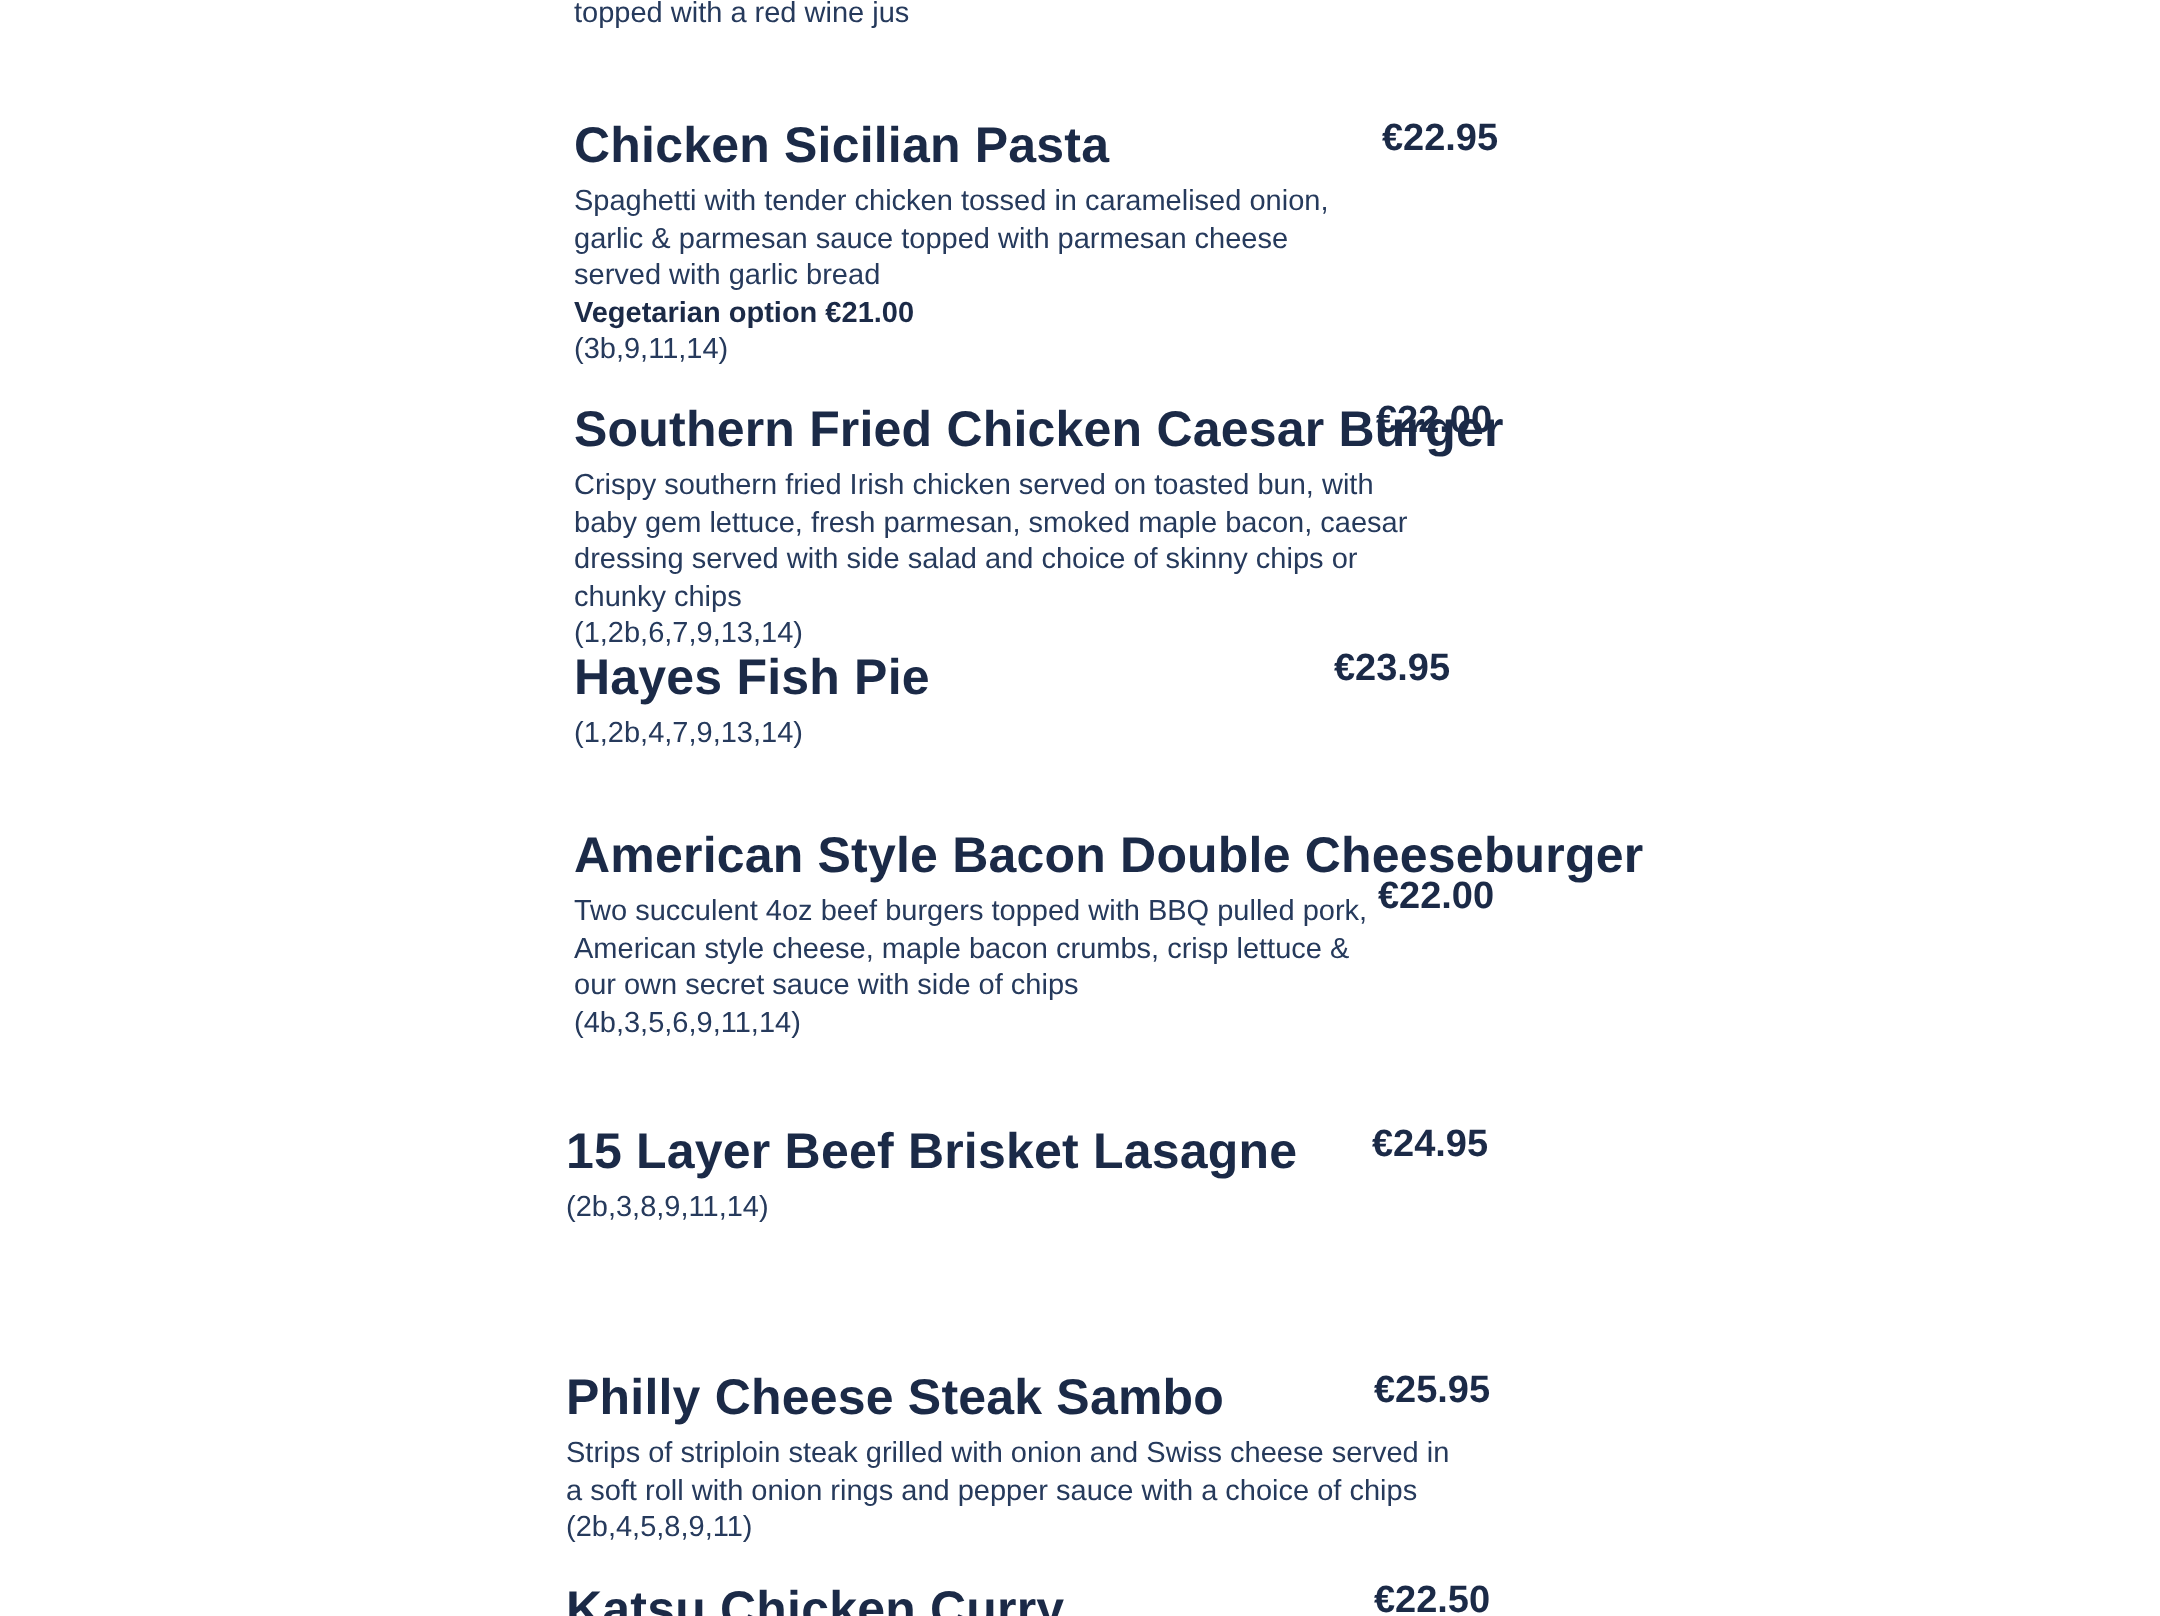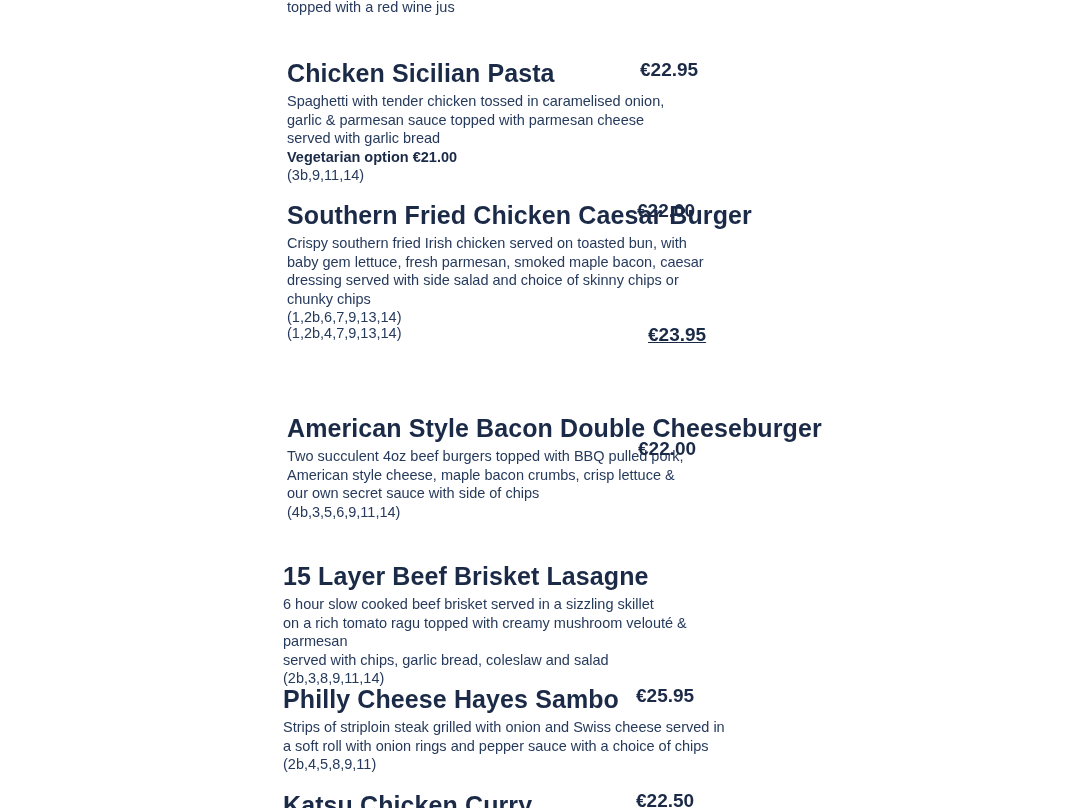--- a/index.html
+++ b/index.html
@@ -59,7 +59,7 @@
     font-size: 19px;
     font-weight: bold;
     color: #1b2a47;
-    text-align: left;
+    text-align: center;
     white-space: nowrap;
   }
   .fade-top {

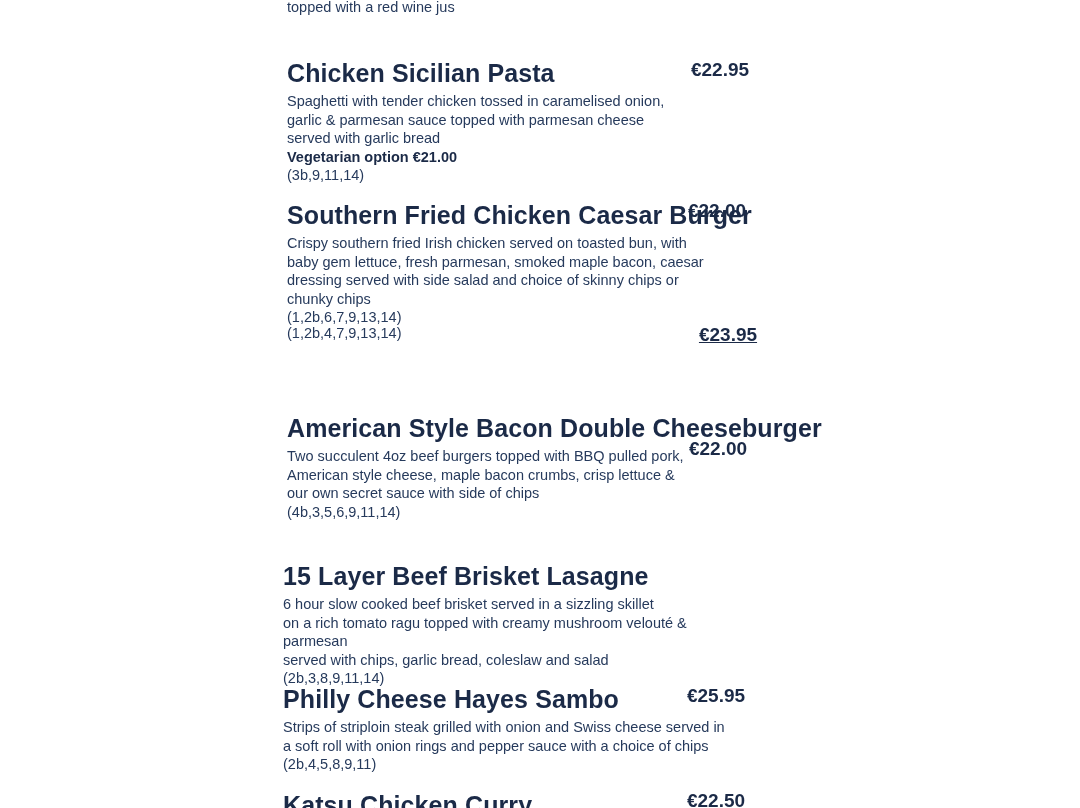--- a/index.html
+++ b/index.html
@@ -98,6 +98,7 @@
     </div>
     <div class="item-price" style="left: 637px; top: 200px; width: 160px;">€22.00</div>
     <div class="item" style="left: 287px; top: 324px; width: 440px;">
+      <div class="item-name">Hayes Fish Pie</div>
       <div class="item-allergens">(1,2b,4,7,9,13,14)</div>
     </div>
     <div class="item-price" style="left: 648px; top: 324px; width: 160px; text-decoration: underline;">€23.95</div>

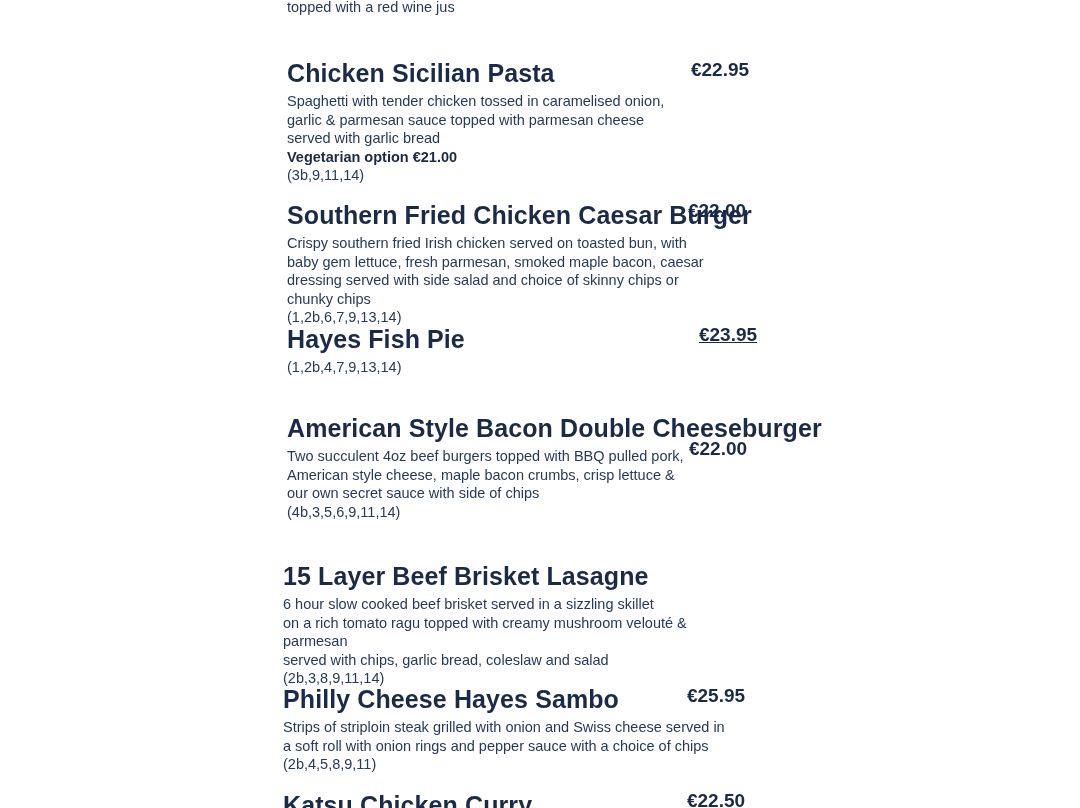--- a/index.html
+++ b/index.html
@@ -101,7 +101,7 @@
       <div class="item-name">Hayes Fish Pie</div>
       <div class="item-allergens">(1,2b,4,7,9,13,14)</div>
     </div>
-    <div class="item-price" style="left: 648px; top: 324px; width: 160px; text-decoration: underline;">€23.95</div>
+    <div class="item-price" style="left: 616px; top: 324px; width: 160px;">€23.95</div>
     <div class="item" style="left: 287px; top: 413px; width: 440px;">
       <div class="item-name">American Style Bacon Double Cheeseburger</div>
       <div class="item-desc">Two succulent 4oz beef burgers topped with BBQ pulled pork,

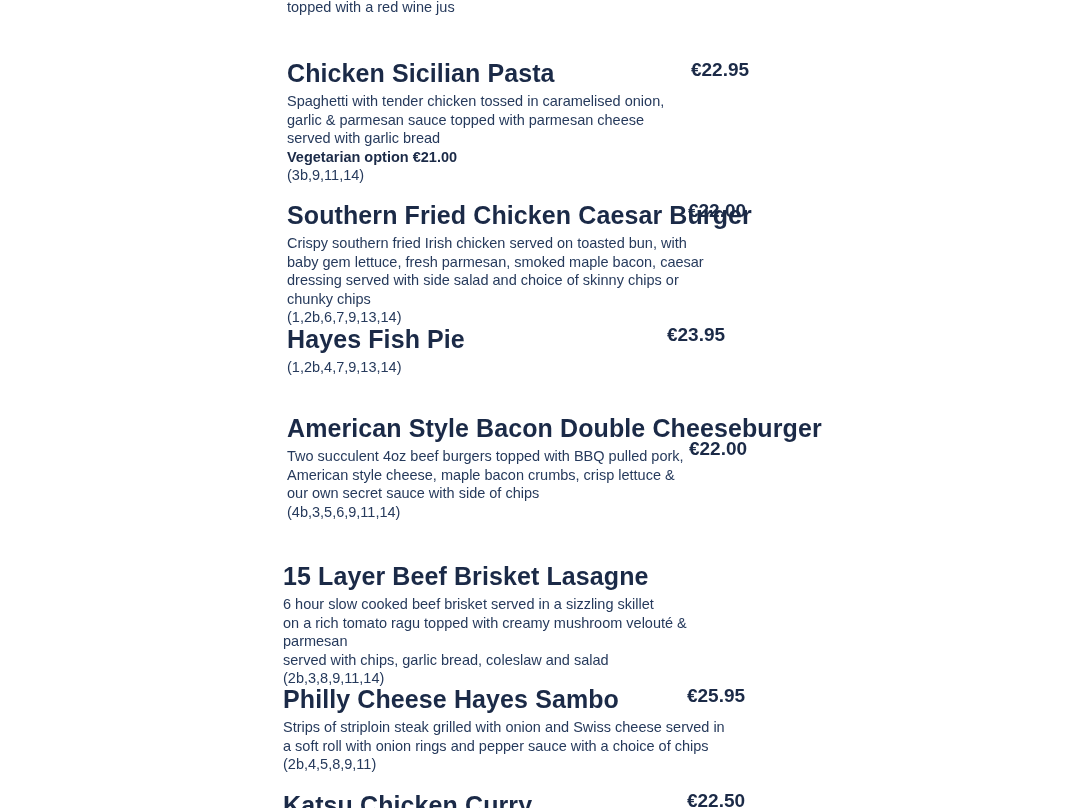--- a/index.html
+++ b/index.html
@@ -117,6 +117,7 @@
 served with chips, garlic bread, coleslaw and salad</div>
       <div class="item-allergens">(2b,3,8,9,11,14)</div>
     </div>
+    <div class="item-price" style="left: 635px; top: 562px; width: 160px;">€24.95</div>
     <div class="item" style="left: 283px; top: 684px; width: 470px;">
       <div class="item-name">Philly Cheese Hayes Sambo</div>
       <div class="item-desc">Strips of striploin steak grilled with onion and Swiss cheese served in

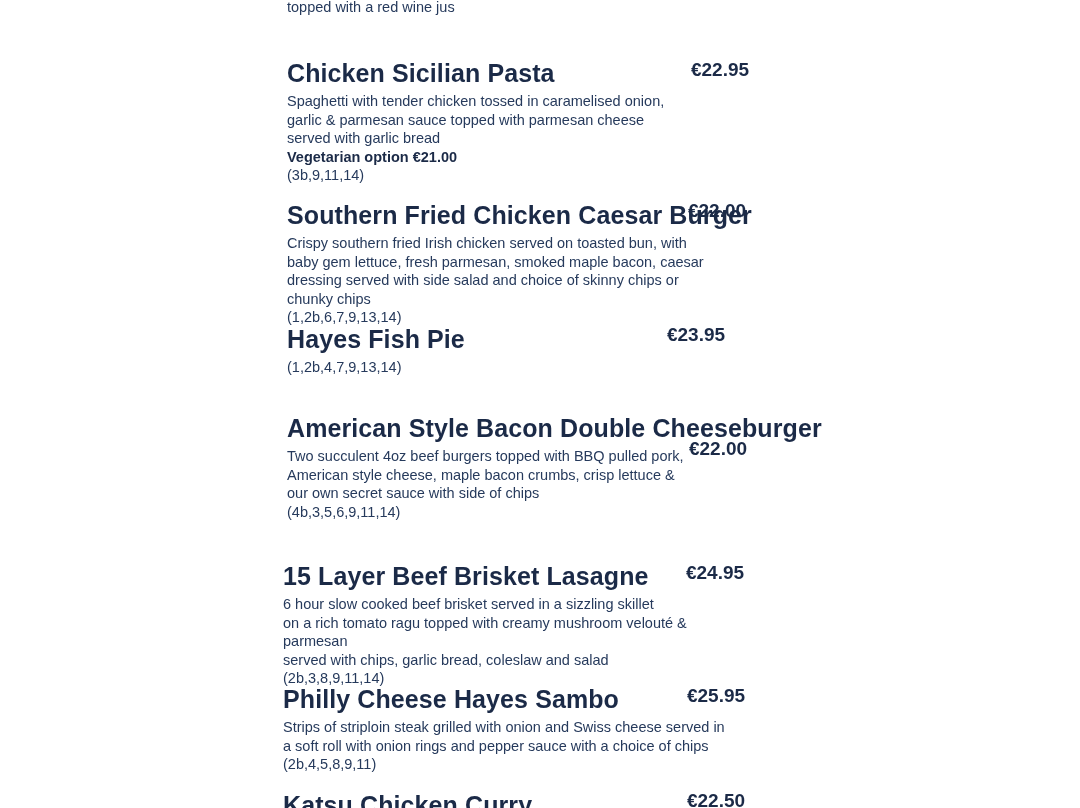--- a/index.html
+++ b/index.html
@@ -112,9 +112,6 @@
     <div class="item-price" style="left: 638px; top: 438px; width: 160px;">€22.00</div>
     <div class="item" style="left: 283px; top: 561px; width: 470px;">
       <div class="item-name">15 Layer Beef Brisket Lasagne</div>
-      <div class="item-desc">6 hour slow cooked beef brisket served in a sizzling skillet
-on a rich tomato ragu topped with creamy mushroom velouté &amp; parmesan
-served with chips, garlic bread, coleslaw and salad</div>
       <div class="item-allergens">(2b,3,8,9,11,14)</div>
     </div>
     <div class="item-price" style="left: 635px; top: 562px; width: 160px;">€24.95</div>

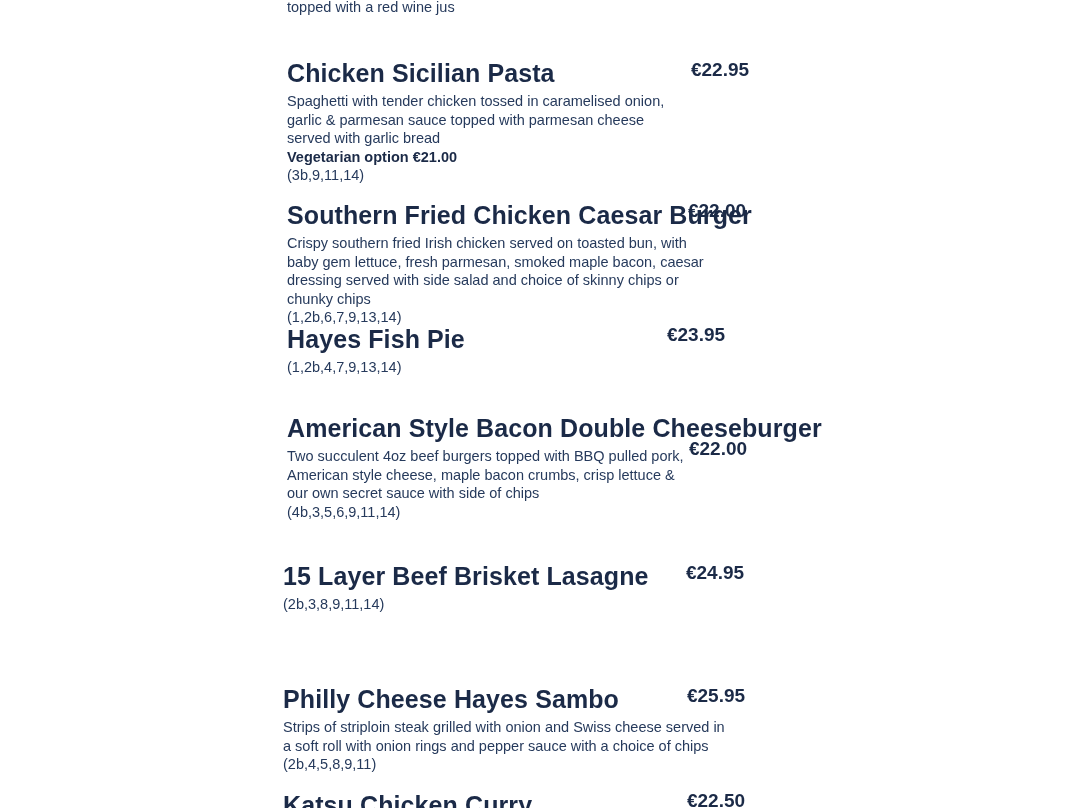--- a/index.html
+++ b/index.html
@@ -116,7 +116,7 @@
     </div>
     <div class="item-price" style="left: 635px; top: 562px; width: 160px;">€24.95</div>
     <div class="item" style="left: 283px; top: 684px; width: 470px;">
-      <div class="item-name">Philly Cheese Hayes Sambo</div>
+      <div class="item-name">Philly Cheese Steak Sambo</div>
       <div class="item-desc">Strips of striploin steak grilled with onion and Swiss cheese served in
 a soft roll with onion rings and pepper sauce with a choice of chips</div>
       <div class="item-allergens">(2b,4,5,8,9,11)</div>

